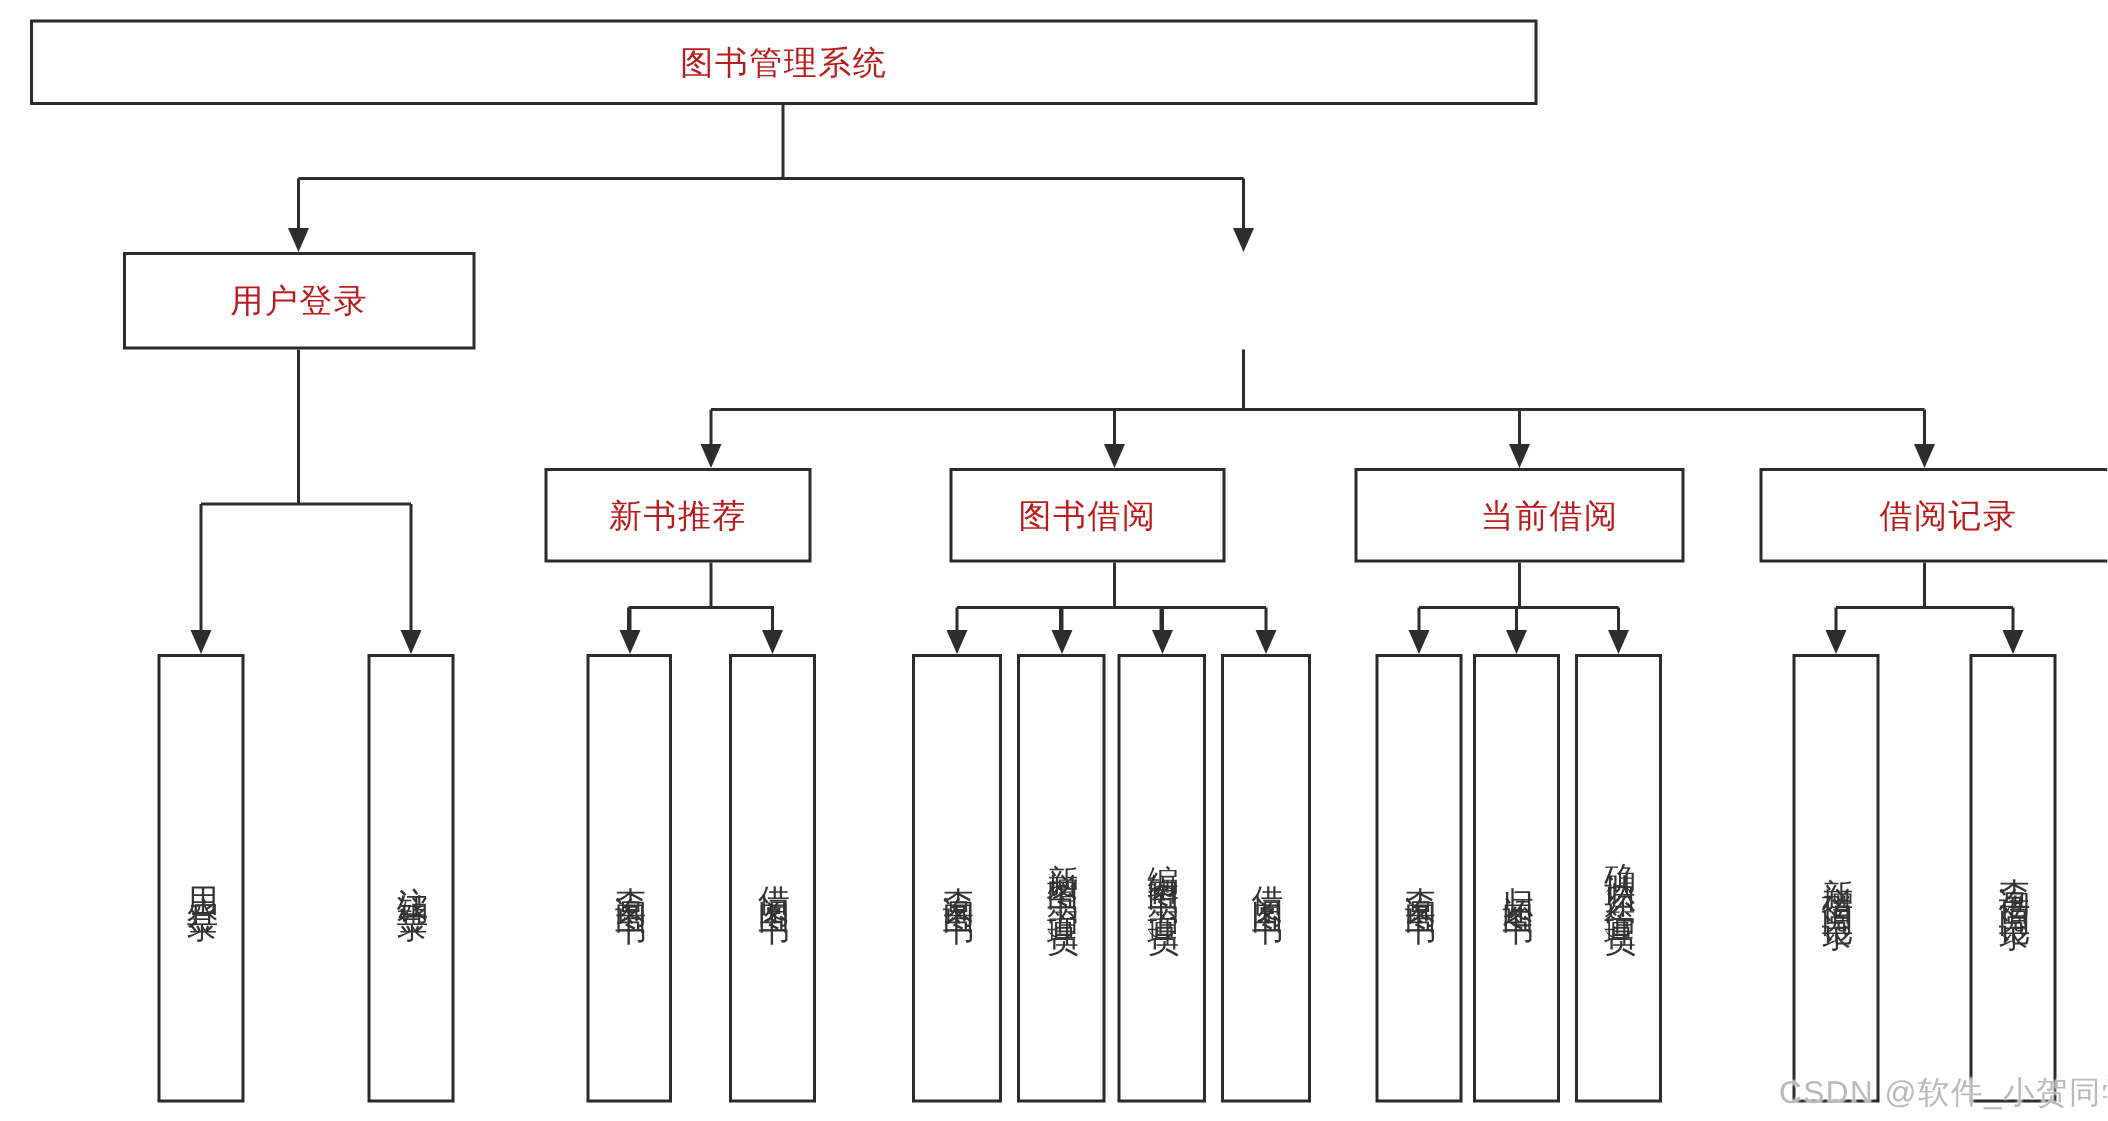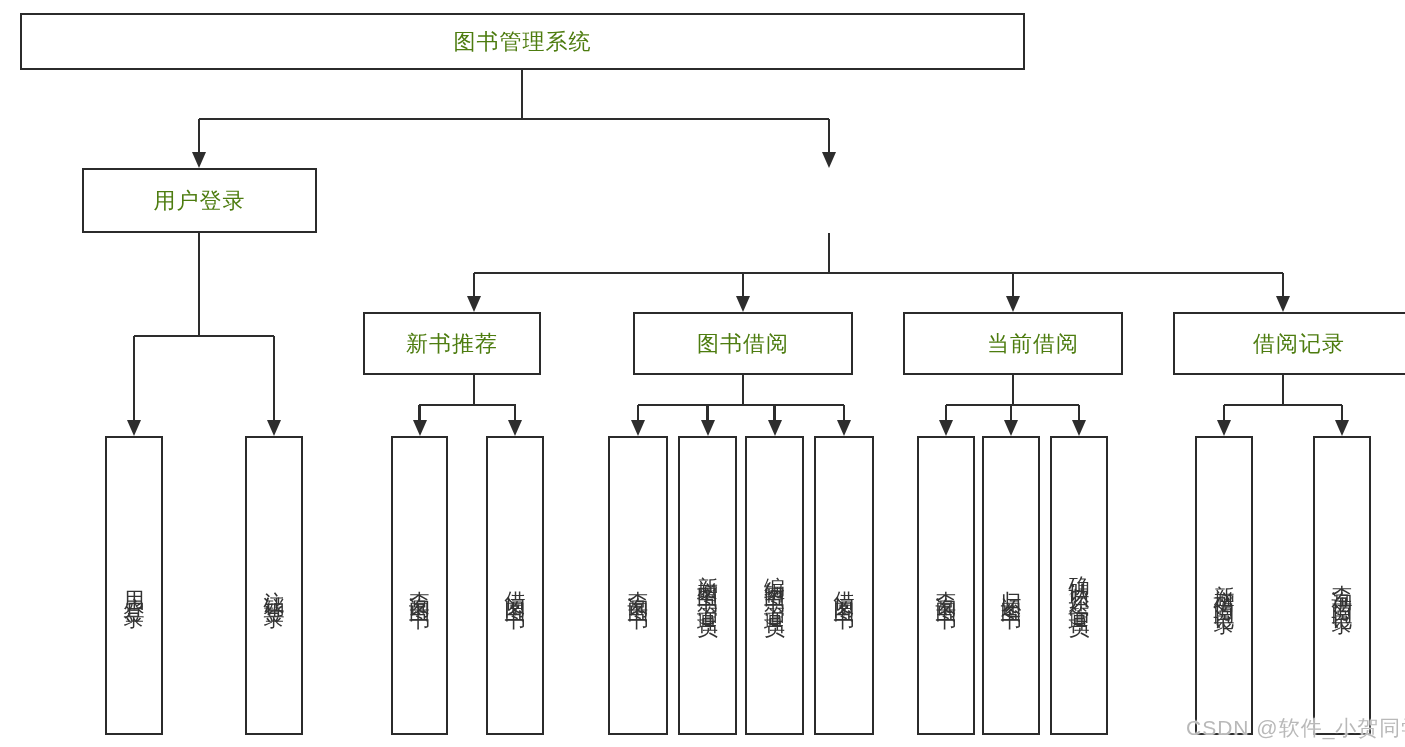--- a/index.html
+++ b/index.html
@@ -10,7 +10,7 @@
   .hbox {
     position:absolute; box-sizing:border-box; border:2.5px solid #2b2b2b; background:#ffffff;
     display:flex; align-items:center; justify-content:center;
-    font-size:22px; letter-spacing:1px; color:#4d7c0f;
+    font-size:22px; letter-spacing:1px; color:#b91c1c;
   }
   .vbox {
     position:absolute; box-sizing:border-box; border:2.5px solid #2b2b2b; background:#ffffff;

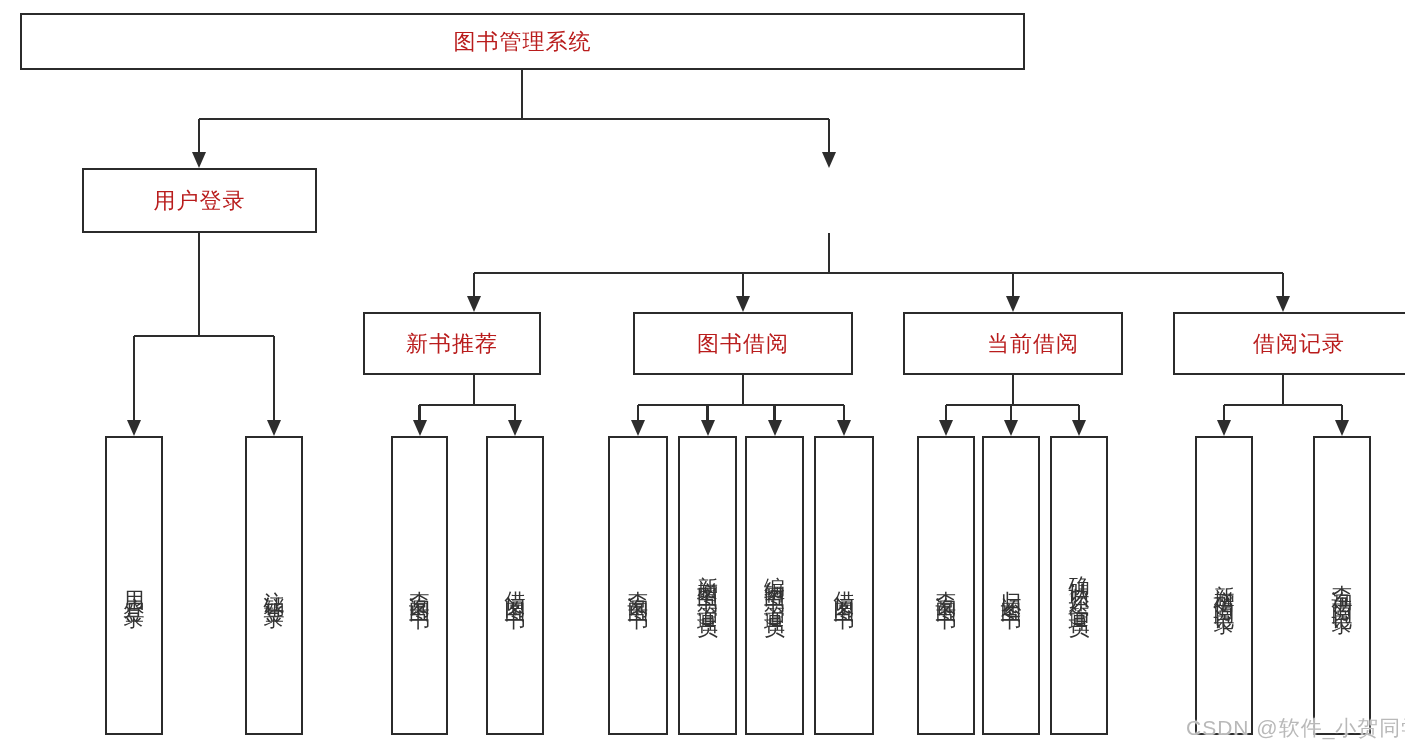--- a/index.html
+++ b/index.html
@@ -72,7 +72,7 @@
   <div class="hbox" style="left:363px; top:312px; width:178px; height:63px;">
     <span>新书推荐</span>
   </div>
-  <div class="hbox" style="left:633px; top:312px; width:220px; height:63px;">
+  <div class="hbox" style="left:633px; top:312px; width:184px; height:63px;">
     <span>图书借阅</span>
   </div>
   <div class="hbox" style="left:903px; top:312px; width:220px; height:63px;padding-left:40px;">

